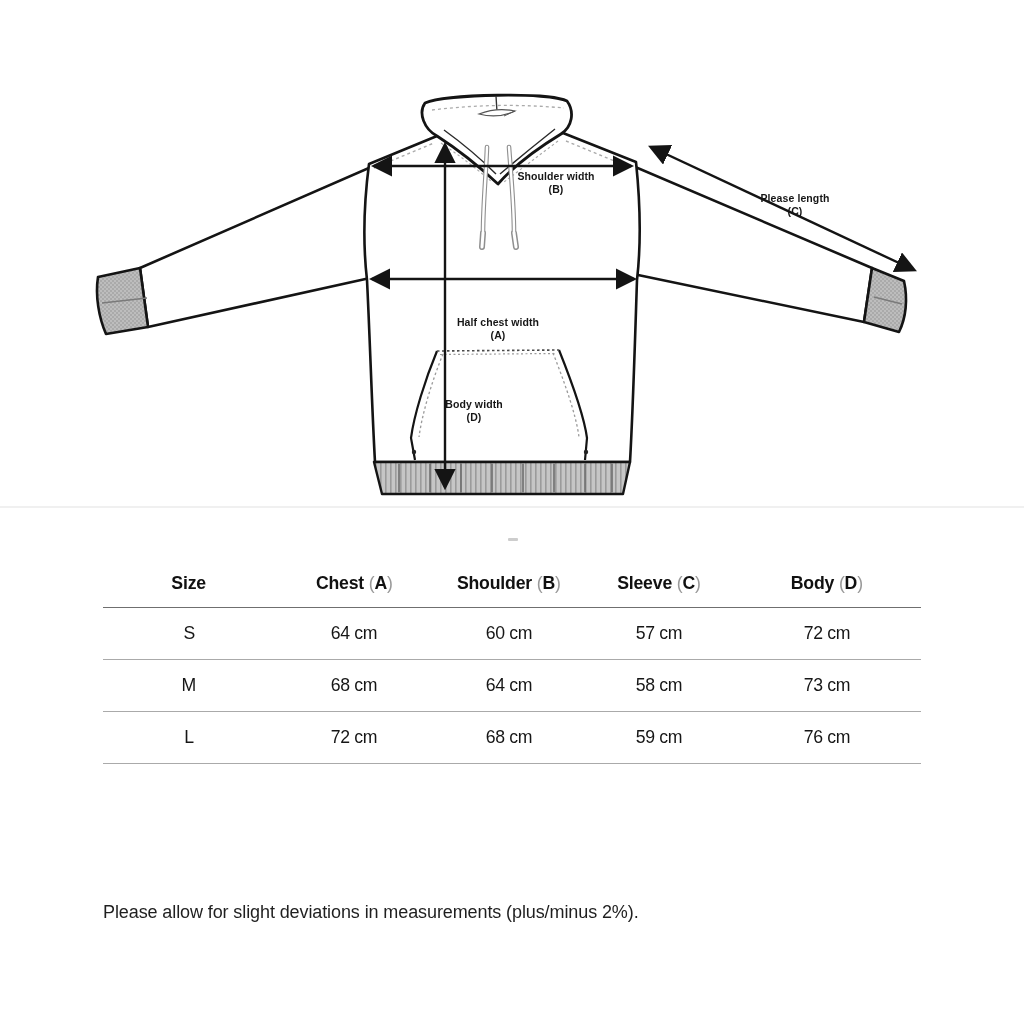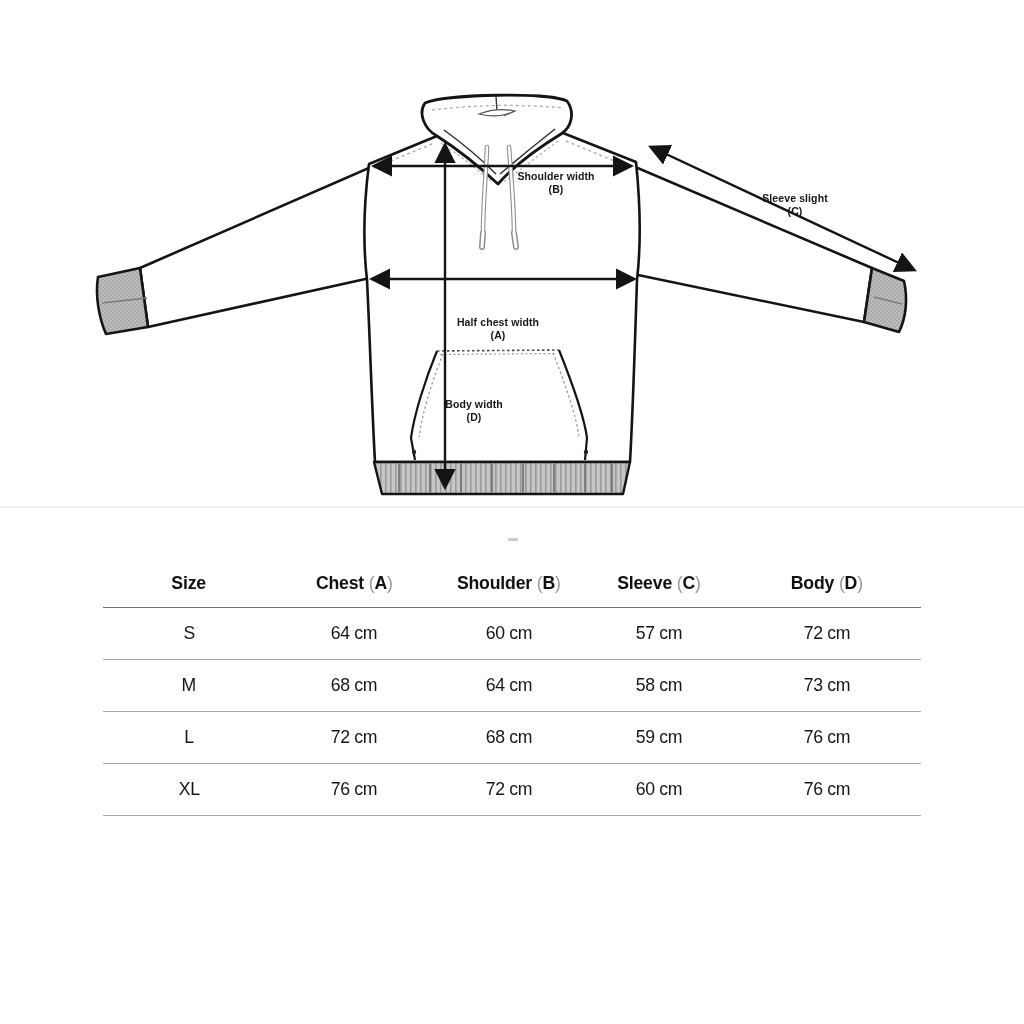--- a/index.html
+++ b/index.html
@@ -162,7 +162,7 @@
     <div>(D)</div>
   </div>
   <div class="diag-label" style="left:725px; top:192px; width:140px;">
-    <div>Sleeve slight</div>
+    <div>Please length</div>
     <div>(C)</div>
   </div>
 

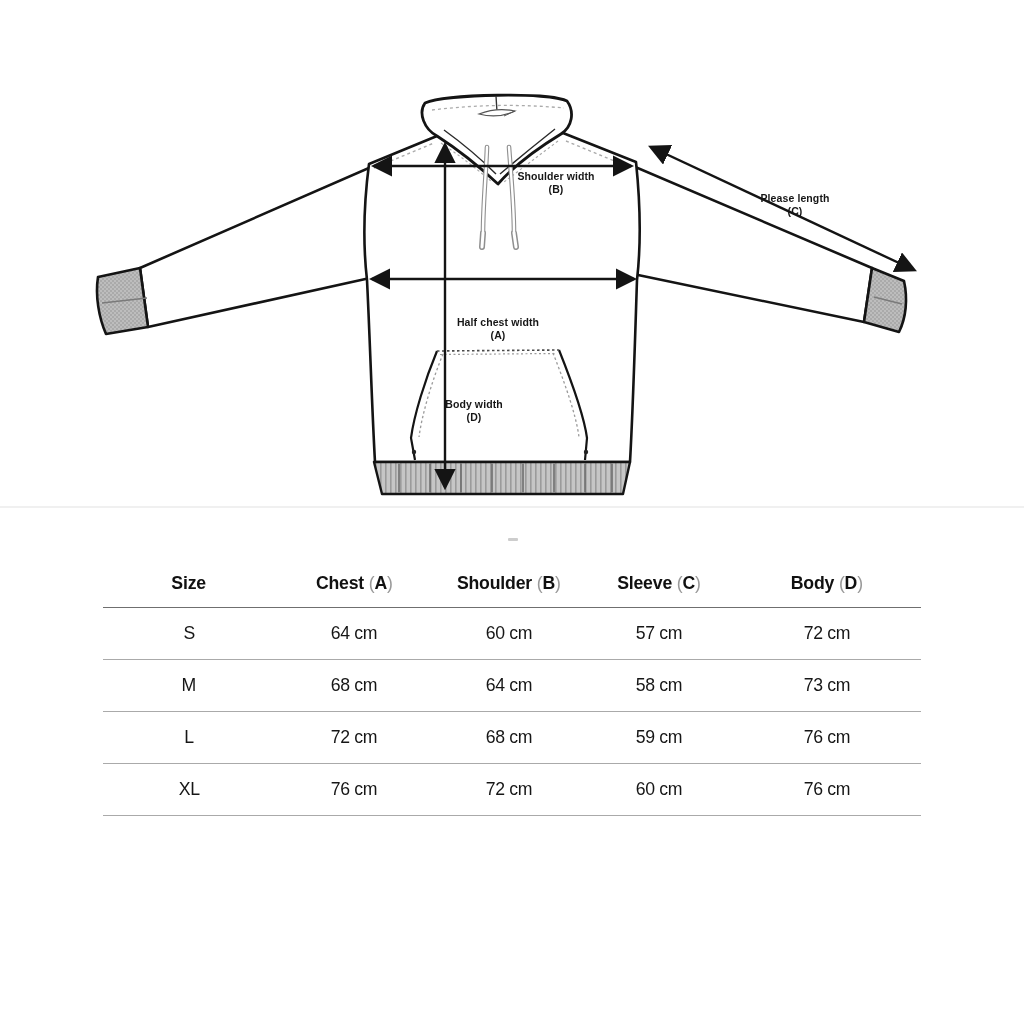--- a/index.html
+++ b/index.html
@@ -219,13 +219,6 @@
         <td><span class="cellwrap">59 cm</span></td>
         <td><span class="cellwrap">76 cm</span></td>
       </tr>
-      <tr>
-        <td><span class="cellwrap">XL</span></td>
-        <td><span class="cellwrap">76 cm</span></td>
-        <td><span class="cellwrap">72 cm</span></td>
-        <td><span class="cellwrap">60 cm</span></td>
-        <td><span class="cellwrap">76 cm</span></td>
-      </tr>
     </tbody>
   </table>
 

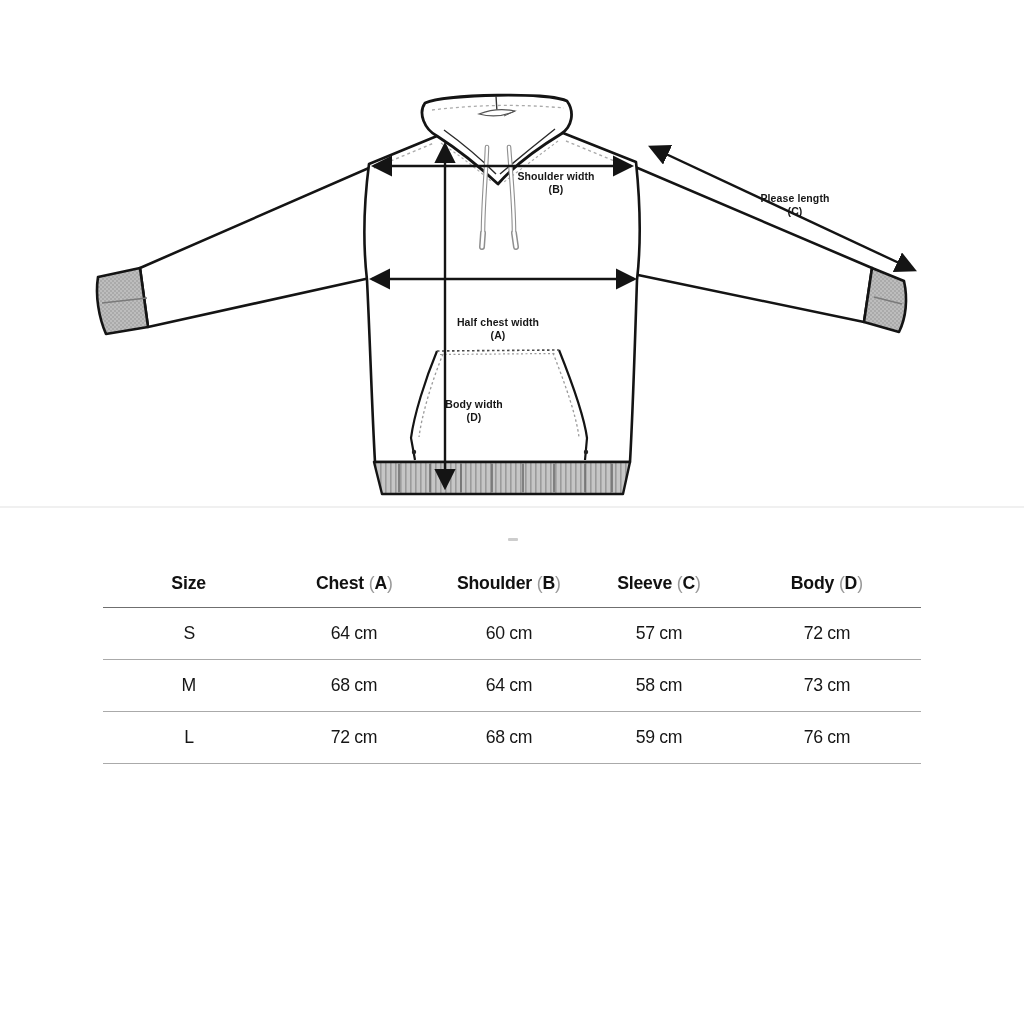--- a/index.html
+++ b/index.html
@@ -222,6 +222,7 @@
     </tbody>
   </table>
 
+  <div class="sg-note">Please allow for slight deviations in measurements (plus/minus 2%).</div>
 
 </div>
 

